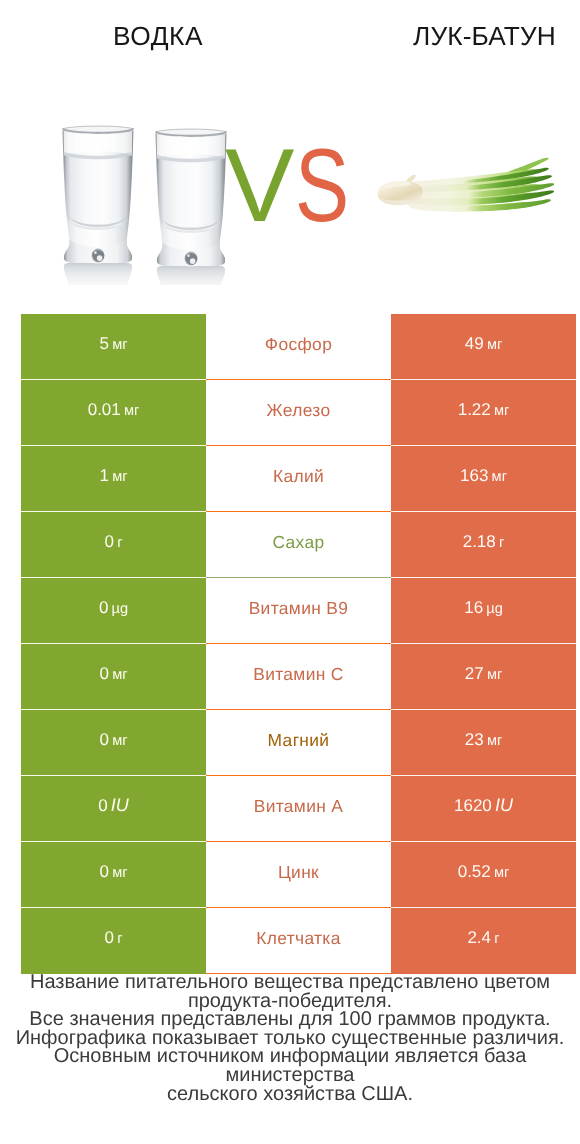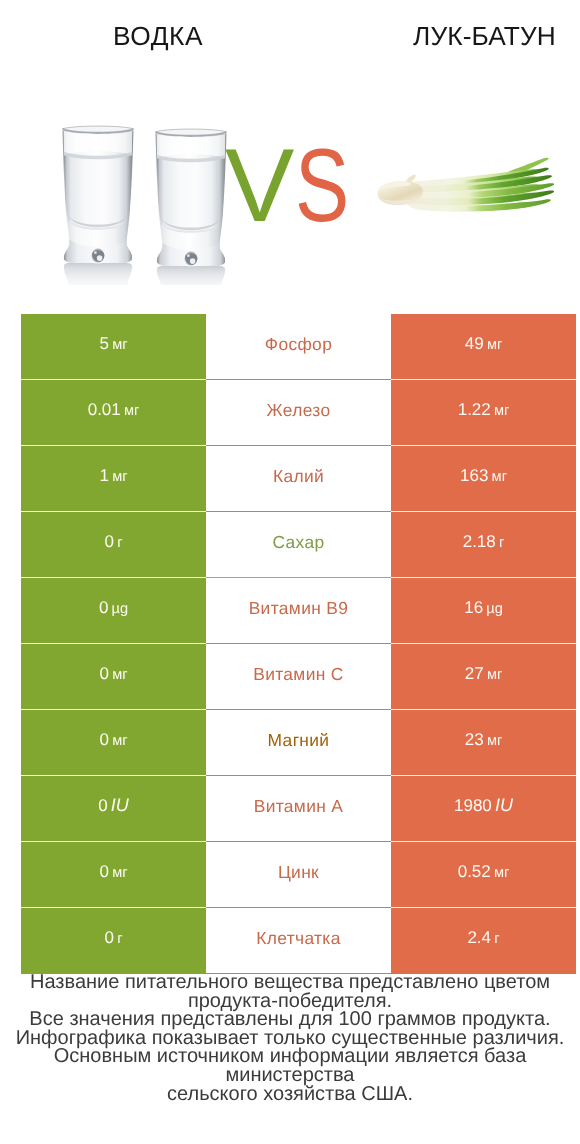--- a/index.html
+++ b/index.html
@@ -233,7 +233,7 @@
         <tr>
           <td class="left"><span><span class="n">0</span><span class="sp"> </span><span class="u big">IU</span></span></td>
           <td class="mid" style="color:#c8694a"><span>Витамин A</span></td>
-          <td class="right"><span><span class="n">1980</span><span class="sp"> </span><span class="u big">IU</span></span></td>
+          <td class="right"><span><span class="n">1620</span><span class="sp"> </span><span class="u big">IU</span></span></td>
         </tr>
         <tr>
           <td class="left"><span><span class="n">0</span><span class="sp"> </span><span class="u">мг</span></span></td>

